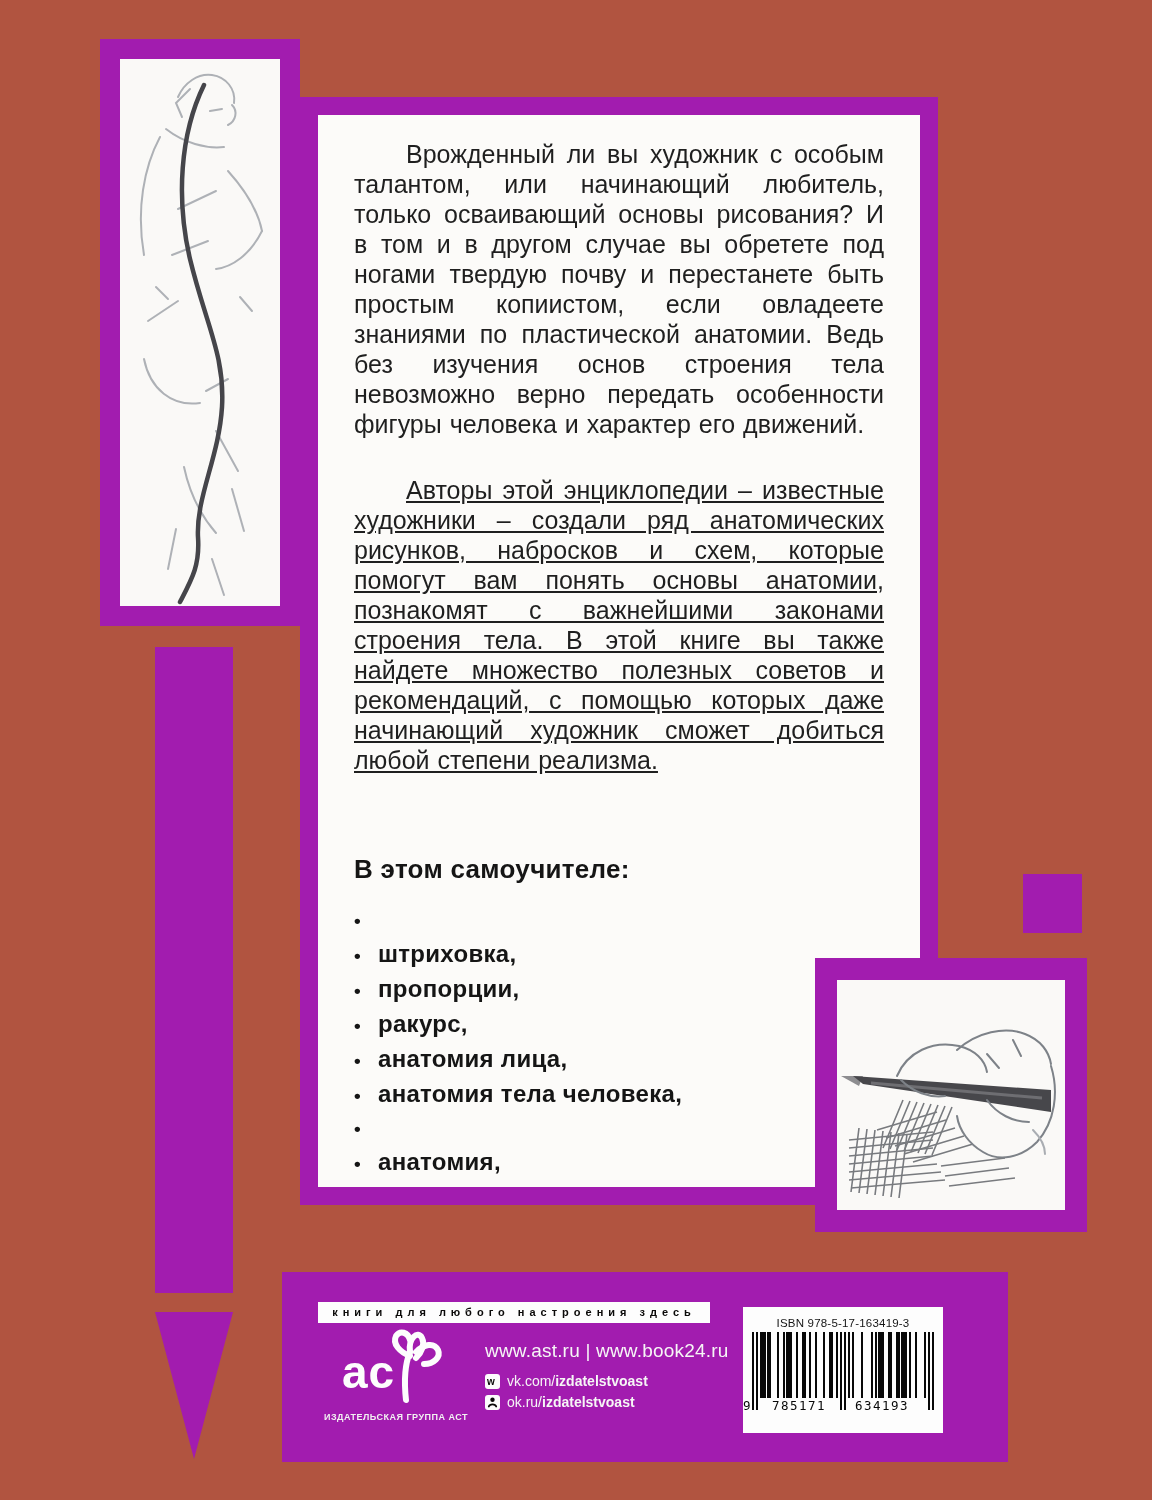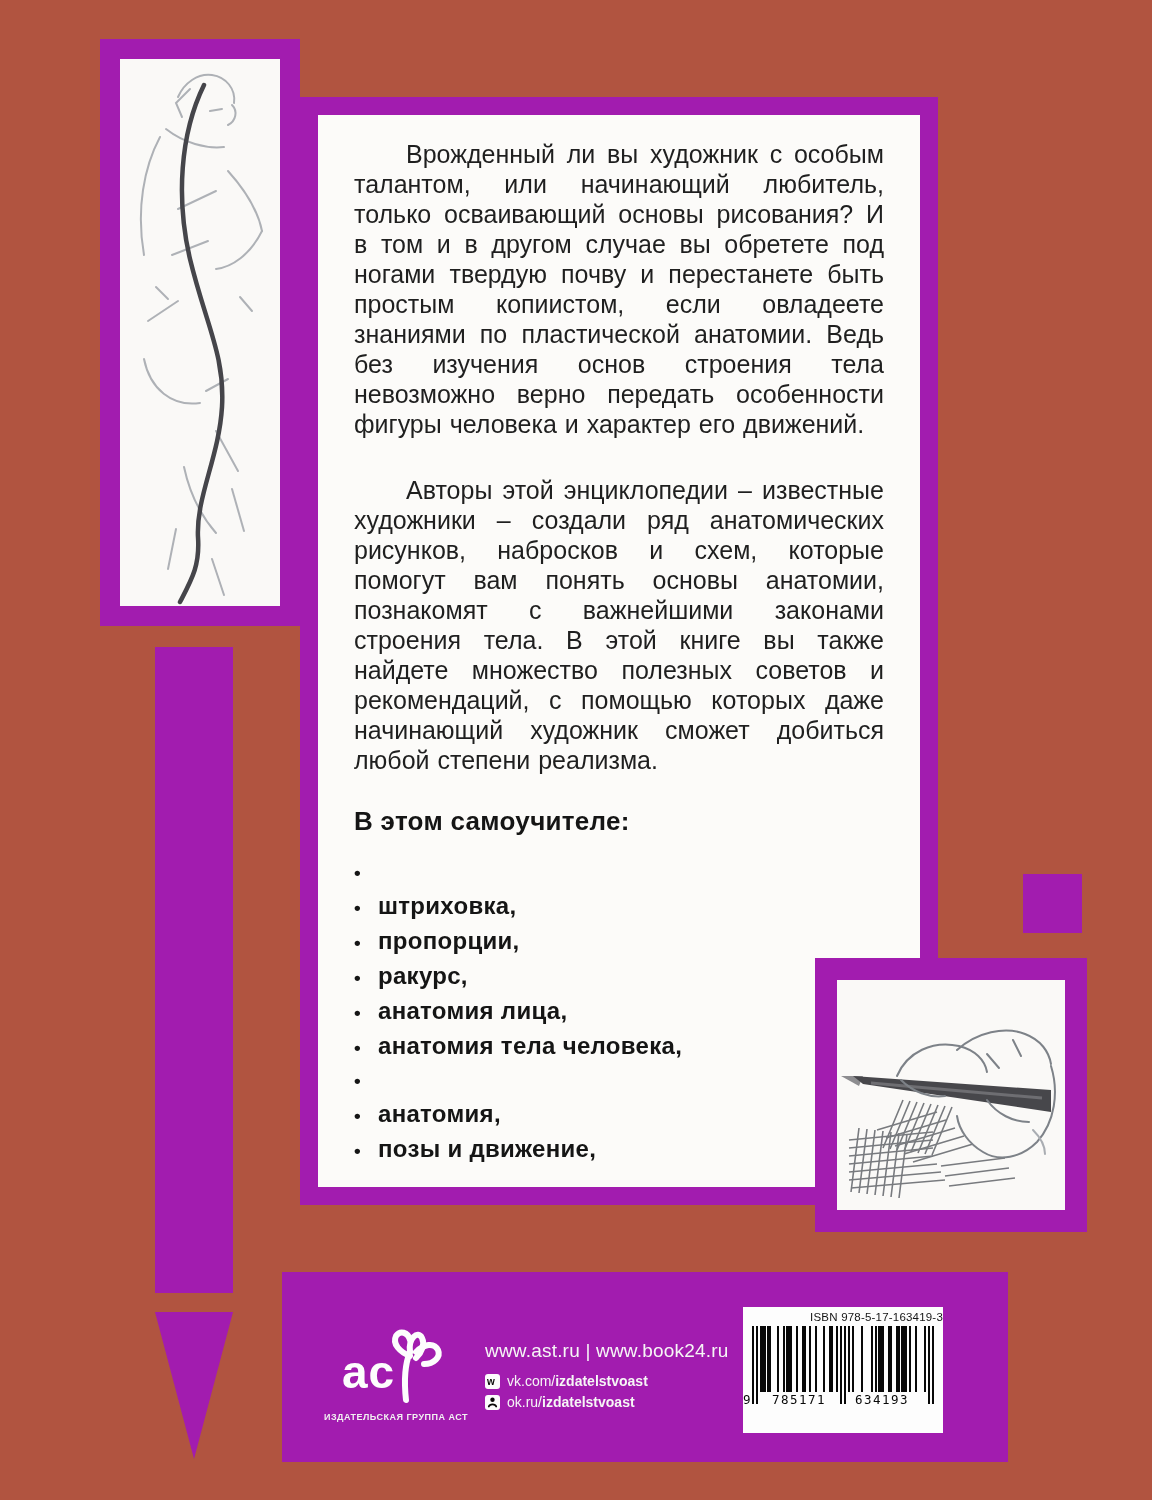--- a/index.html
+++ b/index.html
@@ -28,7 +28,7 @@
     margin:0 0 36px;color:#1f1f1f;font-size:25px;line-height:30px;
     text-align:justify;text-indent:52px;word-spacing:1px;
   }
-  .para.second{margin-bottom:30px;}
+  .para.second{margin-bottom:78px;text-decoration:underline;}
   .list-heading{
     color:#151515;font-size:26px;font-weight:700;line-height:33px;margin:0 0 18px;
     letter-spacing:.3px;

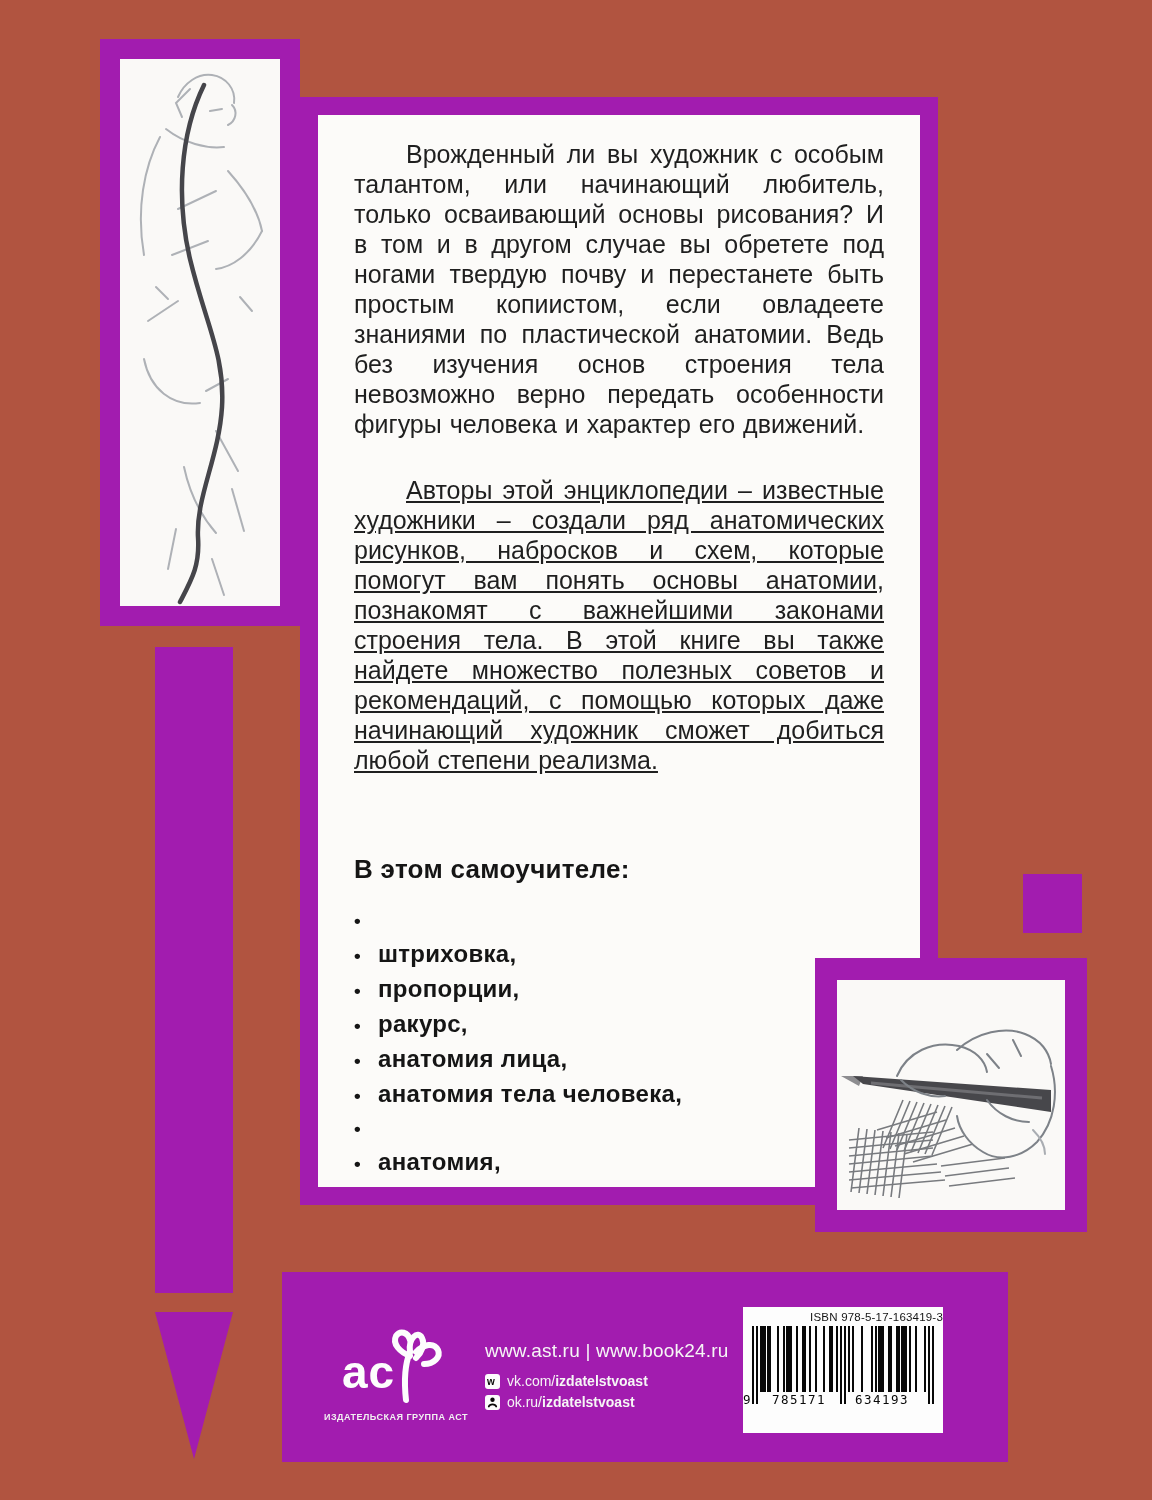--- a/index.html
+++ b/index.html
@@ -188,6 +188,7 @@
   </div>
 
   <div class="abs black footer">
+    <div class="tagline">книги для любого настроения здесь</div>
 
     <svg class="logo-svg" viewBox="0 0 110 84">
       <text x="0" y="66" font-size="46" font-weight="bold" fill="#fdfdfd" letter-spacing="1">ас</text>

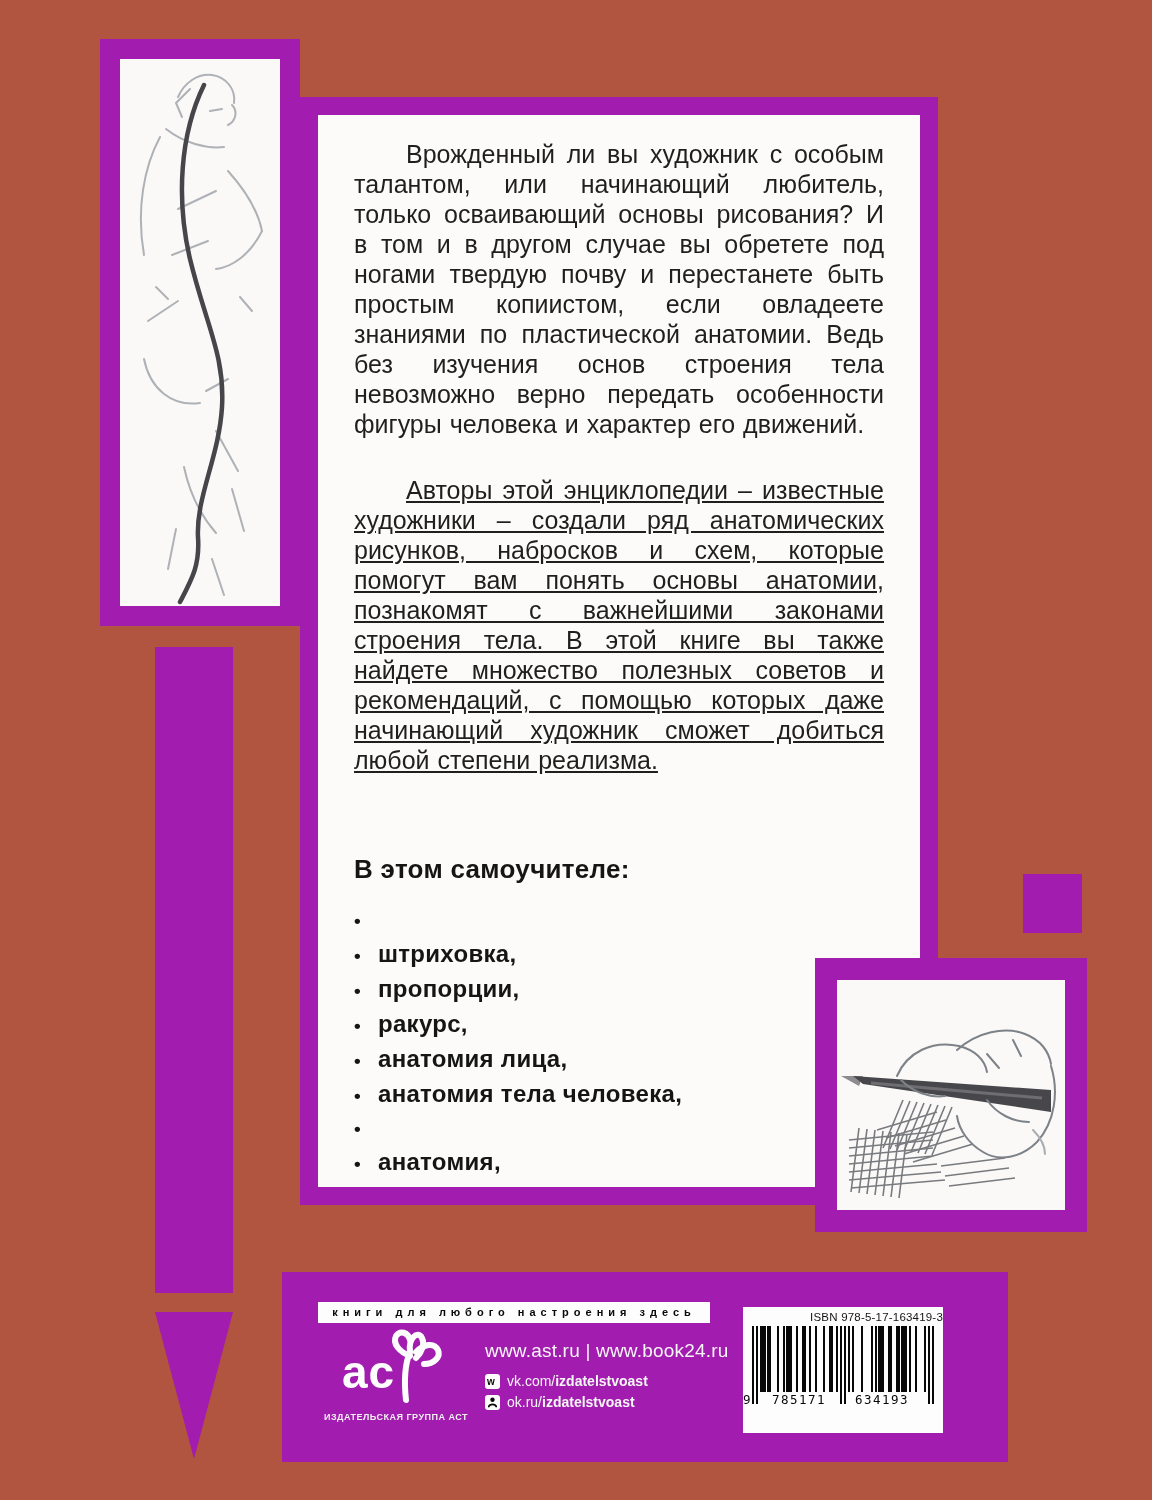--- a/index.html
+++ b/index.html
@@ -64,7 +64,7 @@
   .sicon{flex:0 0 15px;width:15px;height:15px;background:#fdfdfd;border-radius:3px;
     margin-right:7px;display:inline-block;}
   .barcode-box{position:absolute;left:461px;top:35px;width:200px;height:126px;background:#fdfdfd;color:#111;}
-  .isbn{margin-top:4px;text-align:right;font-size:11.5px;letter-spacing:.2px;color:#141414;}
+  .isbn{margin-top:10px;text-align:center;font-size:11.5px;letter-spacing:.2px;color:#141414;}
   .bars{position:relative;width:182px;height:82px;margin:3px auto 0;}
   .bar{position:absolute;top:0;height:66px;background:#080808;}
   .bar.guard{height:78px;}

